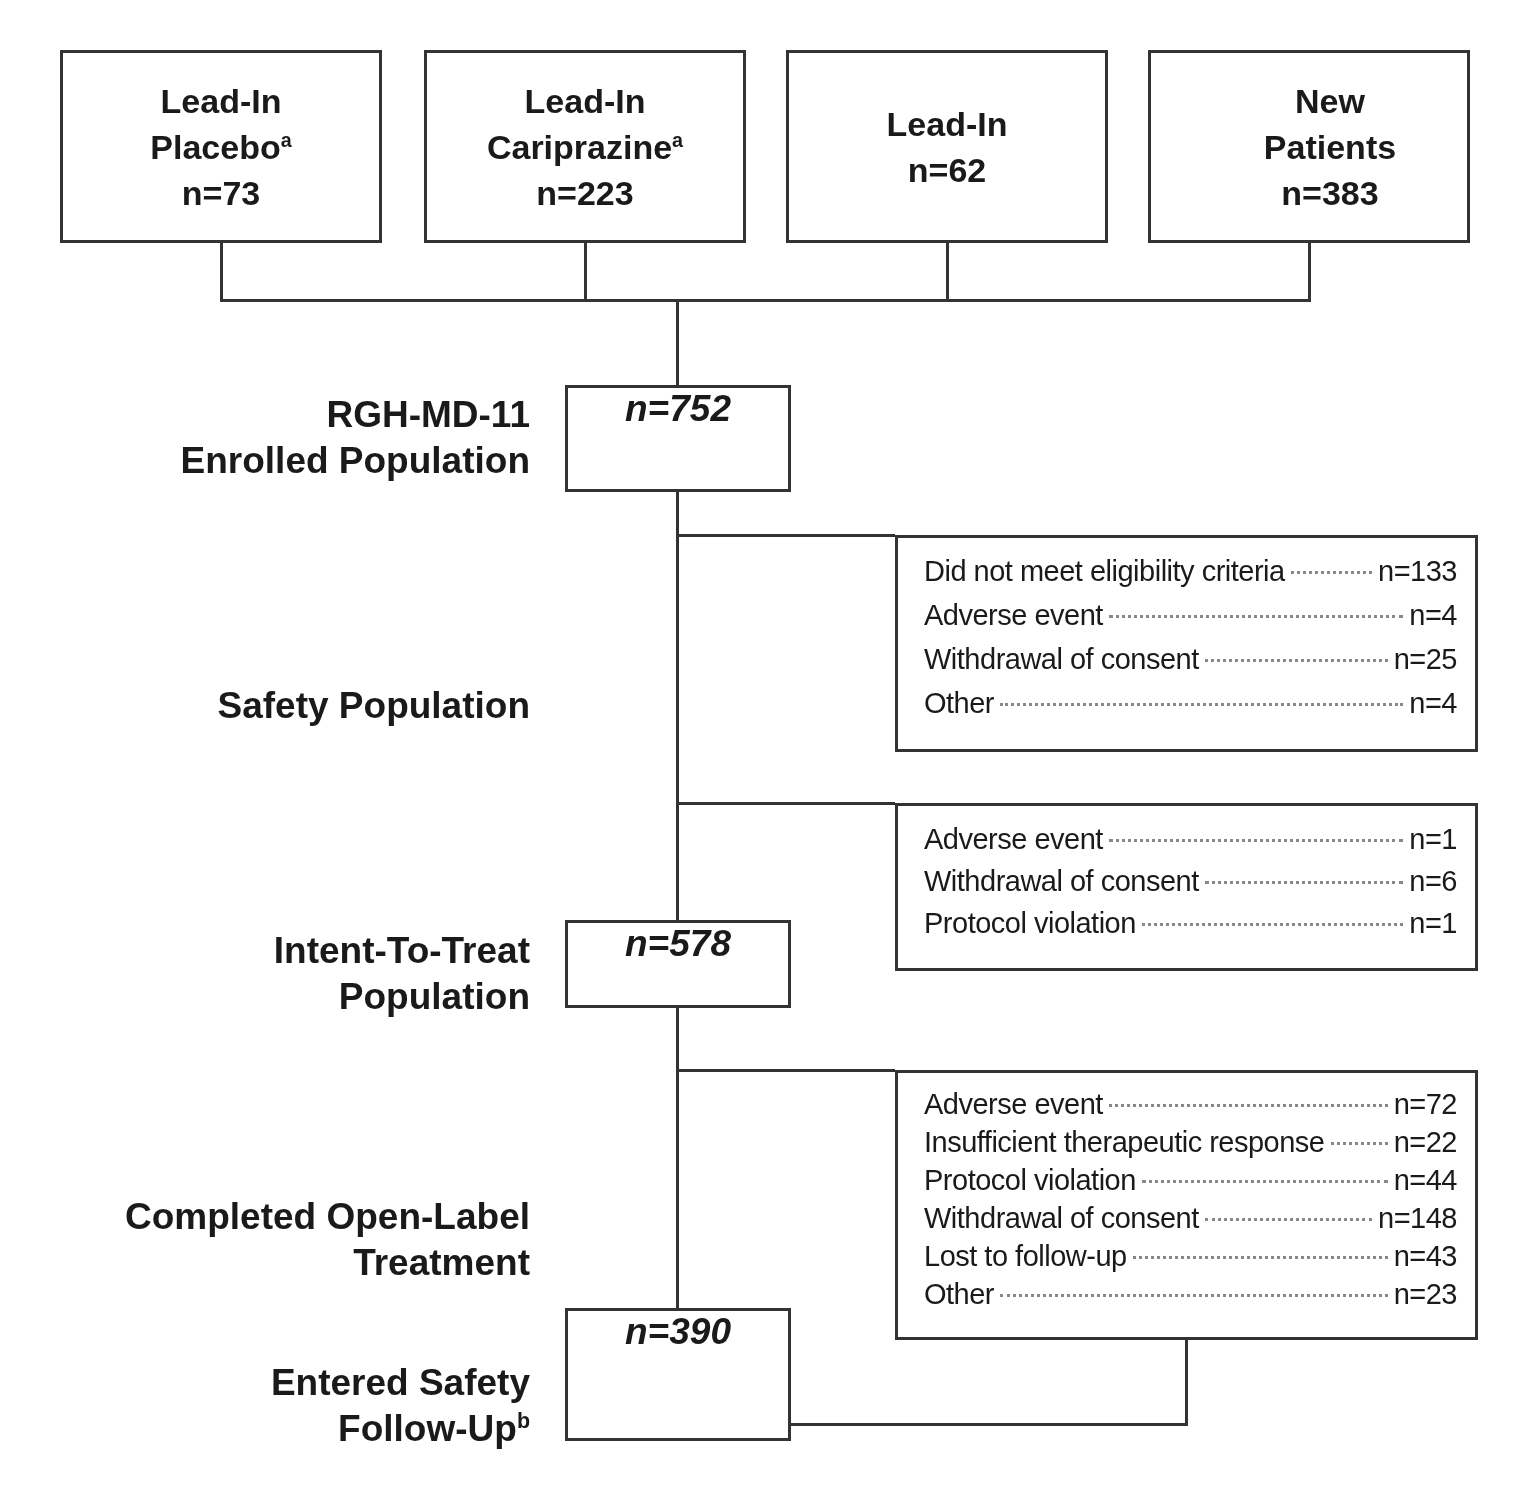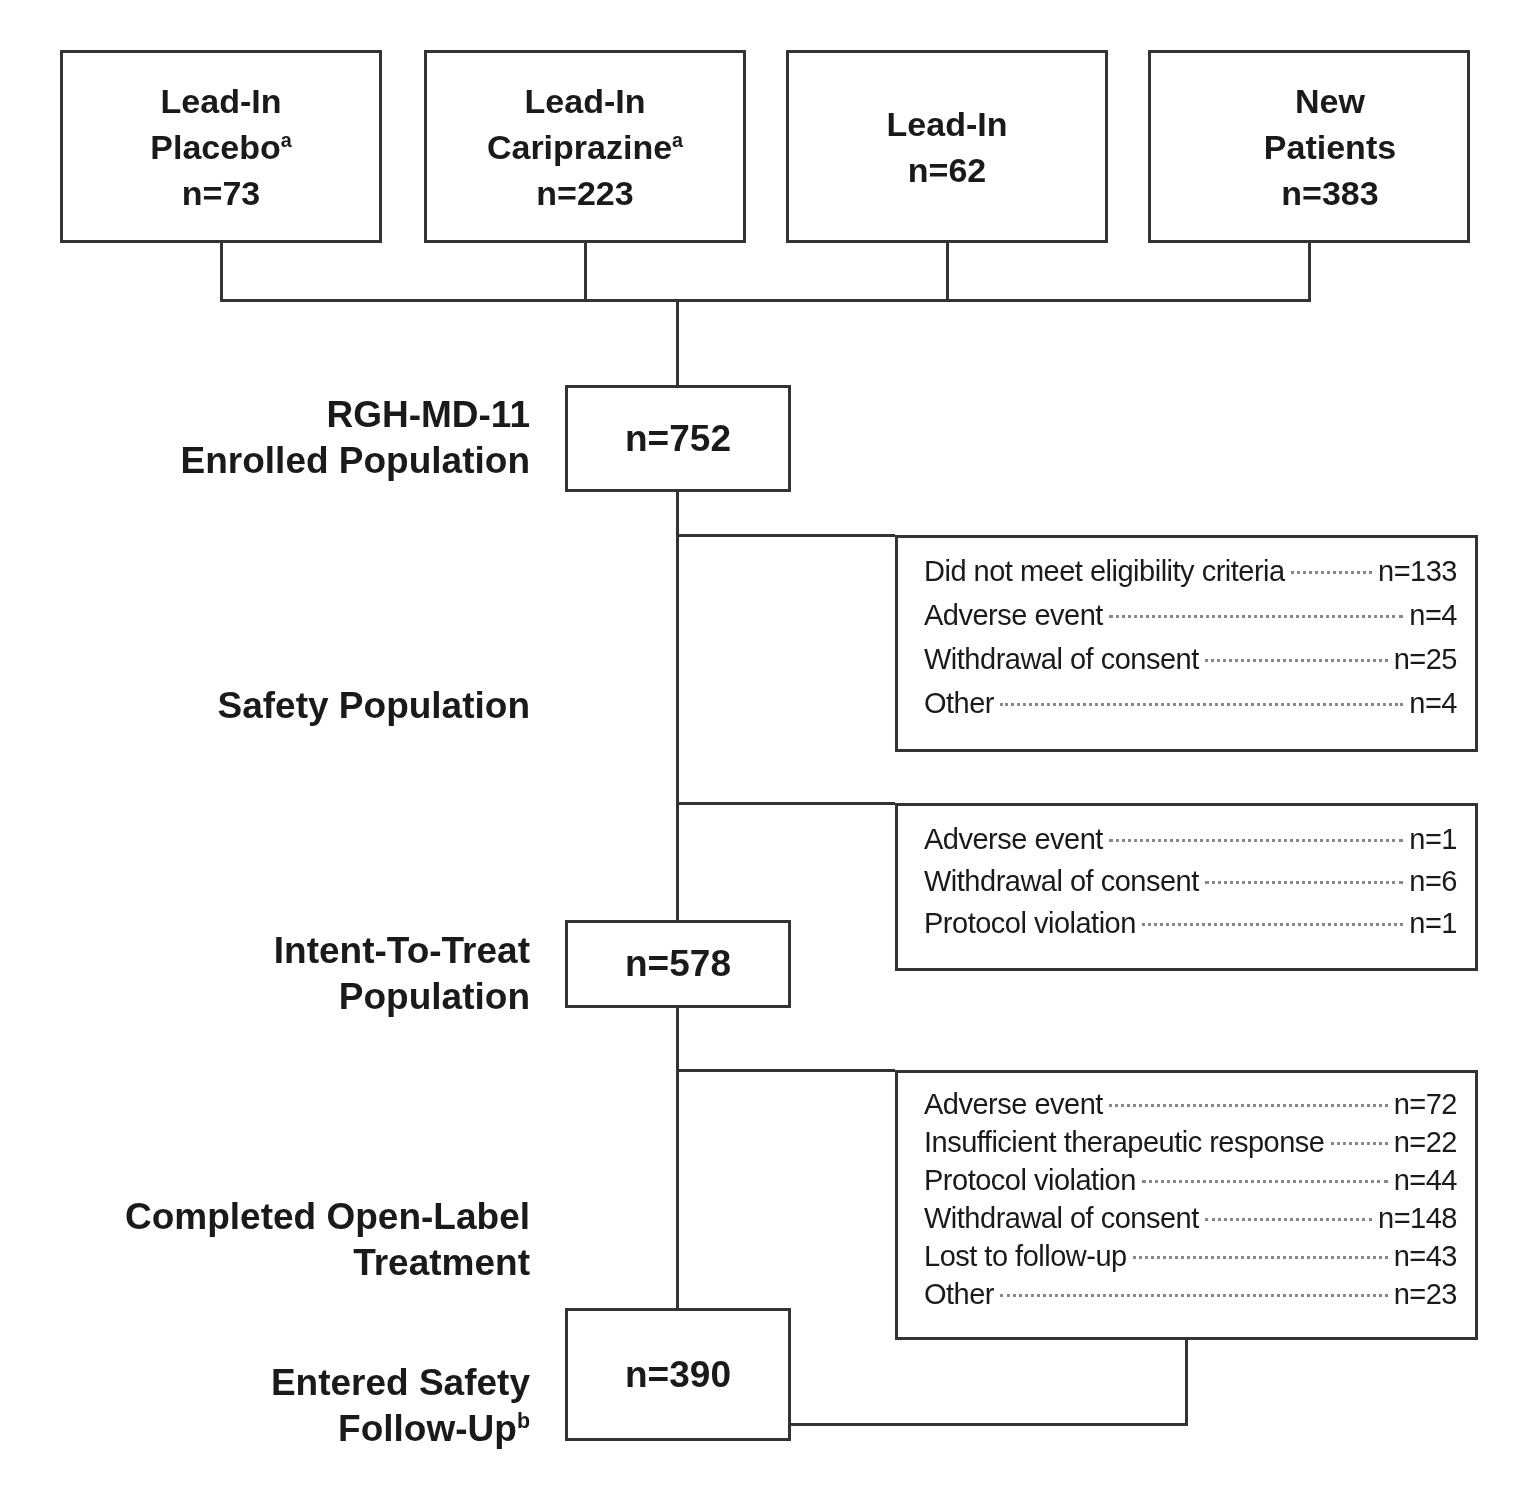--- a/index.html
+++ b/index.html
@@ -19,8 +19,8 @@
           font-weight:bold; font-size:34px; line-height:46px;margin-top:20px; }
 
   
-  .flow-box { left:565px; width:226px; display:flex; align-items:center; justify-content:center;
-              font-weight:bold; font-size:37px; }
+  .flow-box { left:565px; width:226px; display:flex; justify-content:center;
+              font-weight:bold; font-size:37px;font-style:italic; }
 
   
   .flow-label { position:absolute; right:1000px; width:560px; text-align:right;

